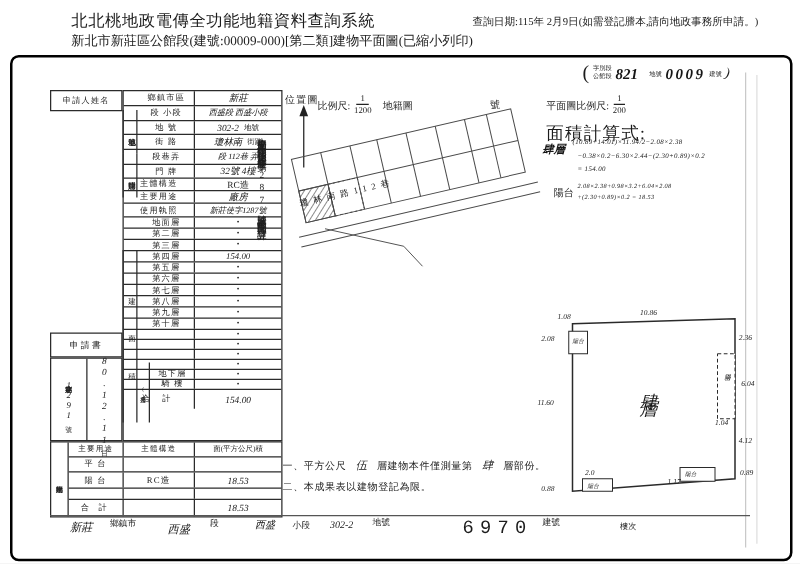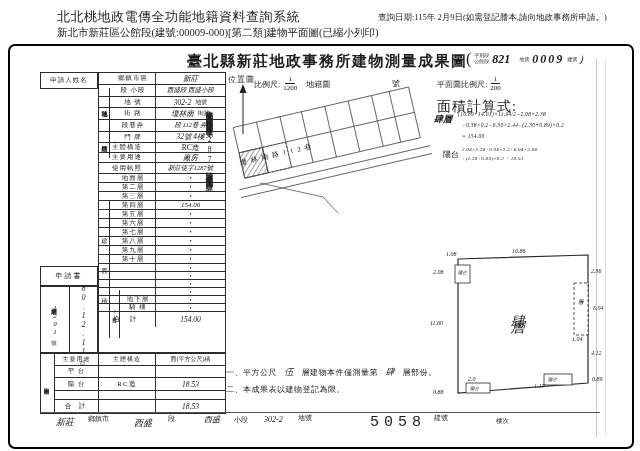--- a/index.html
+++ b/index.html
@@ -47,7 +47,6 @@
   <div class="abs edge-line" style="left:596px;top:58px;height:380px;"></div>
   <div class="abs edge-line" style="left:605px;top:60px;height:375px;opacity:.6;"></div>
 
-  <div class="abs" style="left:187px;top:52px;font-size:15px;font-weight:600;letter-spacing:1.5px;">臺北縣新莊地政事務所建物測量成果圖</div>
   <div class="abs" style="left:466px;top:50px;display:flex;align-items:center;gap:3px;">
     <span style="font-size:16px;">(</span>
     <span style="display:flex;flex-direction:column;font-size:5px;line-height:1.2;">

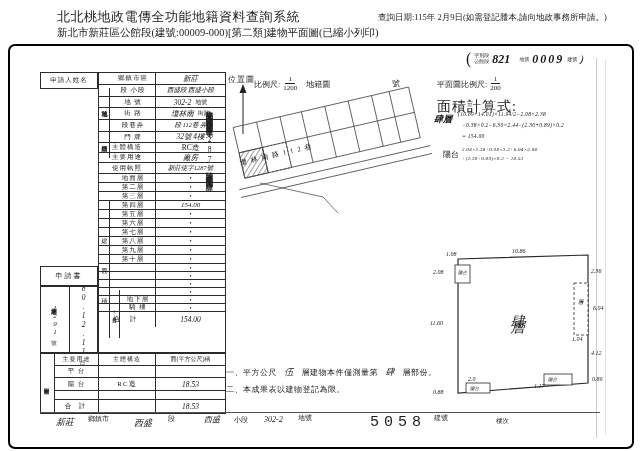--- a/index.html
+++ b/index.html
@@ -332,7 +332,7 @@
   <span class="abs" style="left:234px;top:415px;font-size:7px;">小段</span>
   <span class="abs hw" style="left:264px;top:415px;font-size:8px;">302-2</span>
   <span class="abs" style="left:298px;top:413px;font-size:7px;">地號</span>
-  <span class="abs" style="left:370px;top:414px;font-size:15px;letter-spacing:5px;font-family:'Liberation Mono','DejaVu Sans Mono',monospace;">5058</span>
+  <span class="abs" style="left:370px;top:414px;font-size:15px;letter-spacing:5px;font-family:'Liberation Mono','DejaVu Sans Mono',monospace;">6970</span>
   <span class="abs" style="left:434px;top:413px;font-size:7px;">建號</span>
   <span class="abs" style="left:496px;top:417px;font-size:6.5px;">樓次</span>
 

